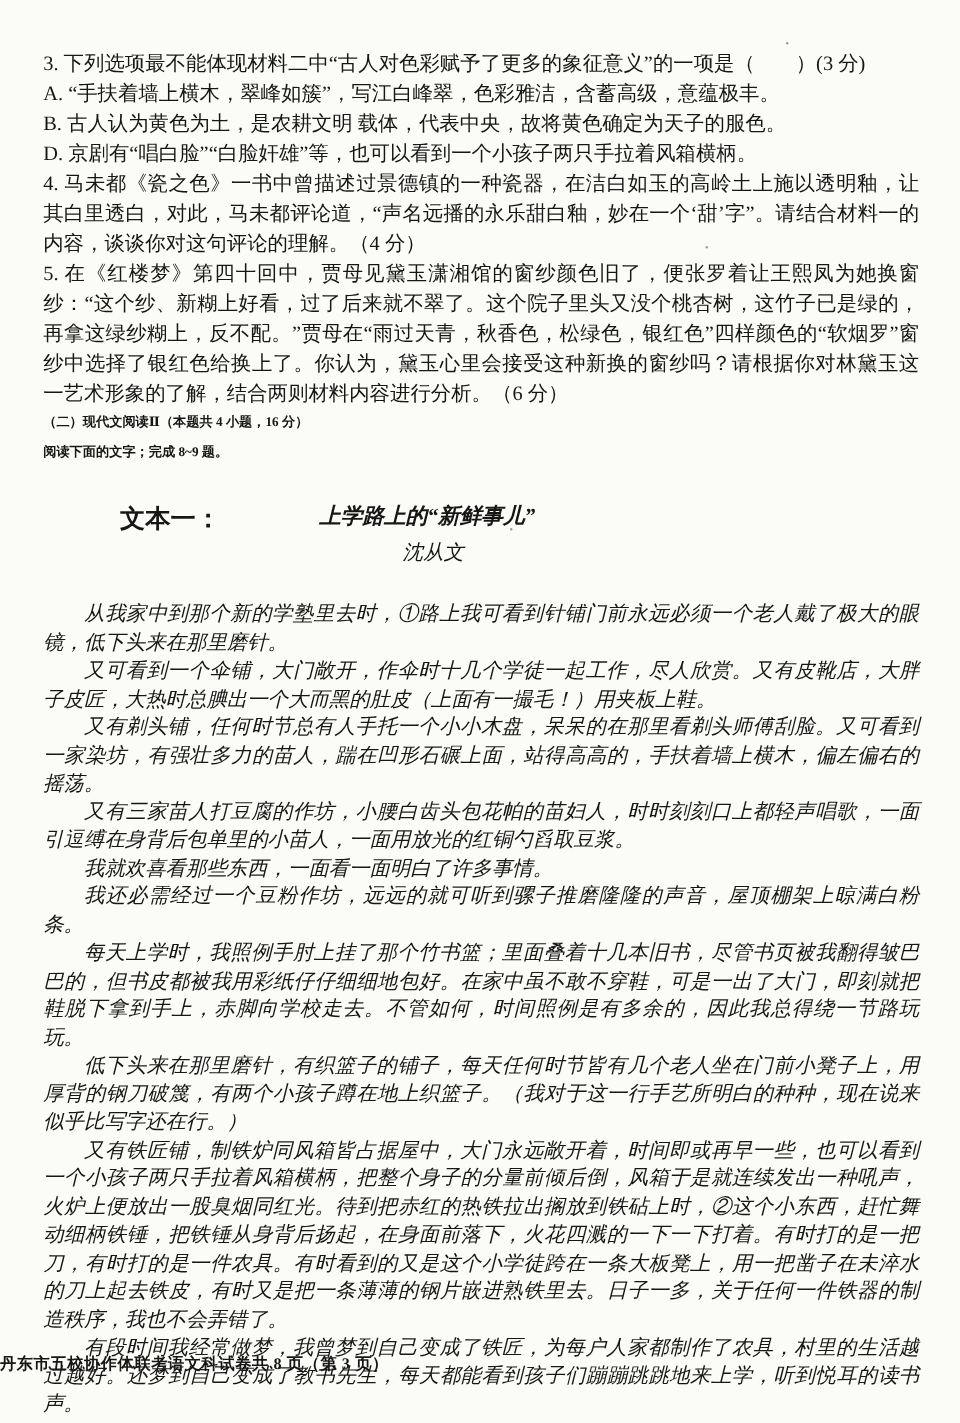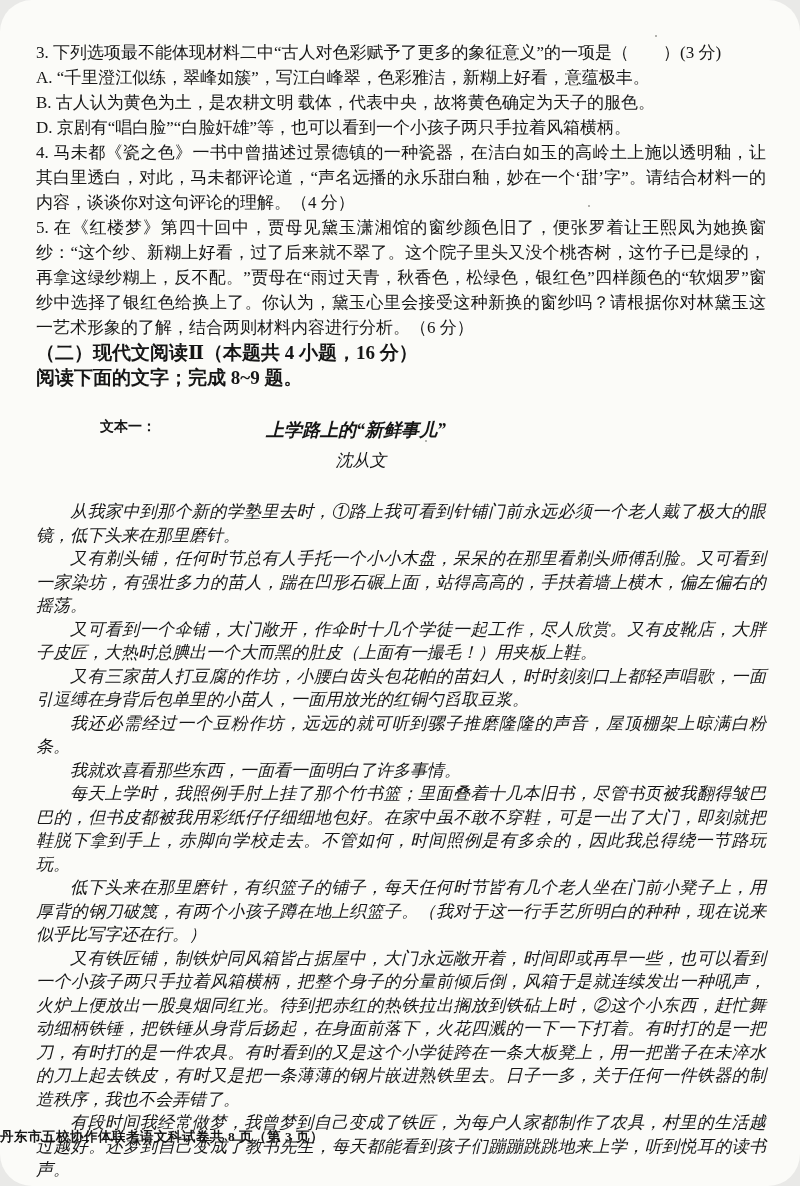--- a/index.html
+++ b/index.html
@@ -16,7 +16,6 @@
     padding:40px 34px 0 36px;
     color:#161616;
     overflow:hidden;
-    border-radius:32px;
   }
   
   .questions{

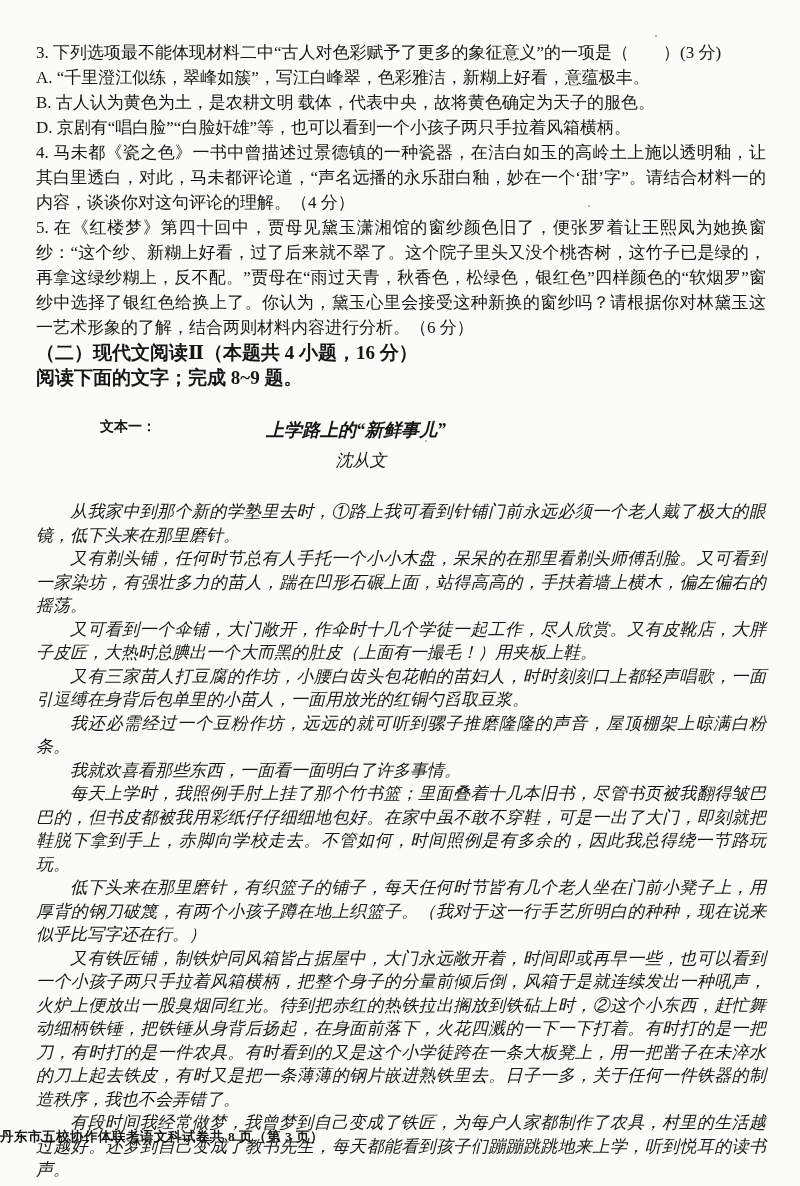--- a/index.html
+++ b/index.html
@@ -87,7 +87,7 @@
 
   <div class="questions">
     <p>3. 下列选项最不能体现材料二中“古人对色彩赋予了更多的象征意义”的一项是（　　）(3 分)</p>
-    <p>A. “千里澄江似练，翠峰如簇”，写江白峰翠，色彩雅洁，新糊上好看，意蕴极丰。</p>
+    <p>A. “手扶着墙上横木，翠峰如簇”，写江白峰翠，色彩雅洁，含蓄高级，意蕴极丰。</p>
     <p>B. 古人认为黄色为土，是农耕文明 载体，代表中央，故将黄色确定为天子的服色。</p>
     <p>D. 京剧有“唱白脸”“白脸奸雄”等，也可以看到一个小孩子两只手拉着风箱横柄。</p>
     <p>4. 马未都《瓷之色》一书中曾描述过景德镇的一种瓷器，在洁白如玉的高岭土上施以透明釉，让其白里透白，对此，马未都评论道，“声名远播的永乐甜白釉，妙在一个‘甜’字”。请结合材料一的内容，谈谈你对这句评论的理解。（4 分）</p>

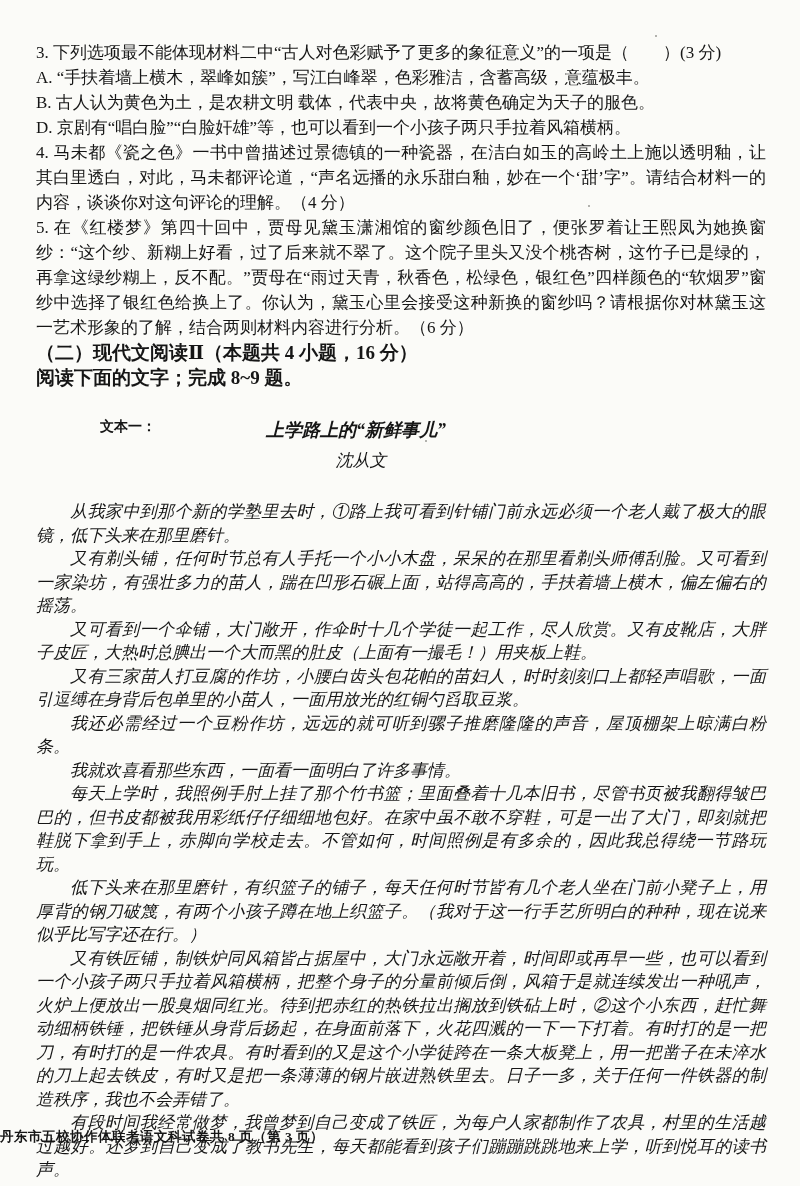--- a/index.html
+++ b/index.html
@@ -27,7 +27,7 @@
   
   .sec-heading,.sec-instruction{
     font-weight:bold;
-    font-size:19px;
+    font-size:11px;
     line-height:25px;
     margin:0;
   }

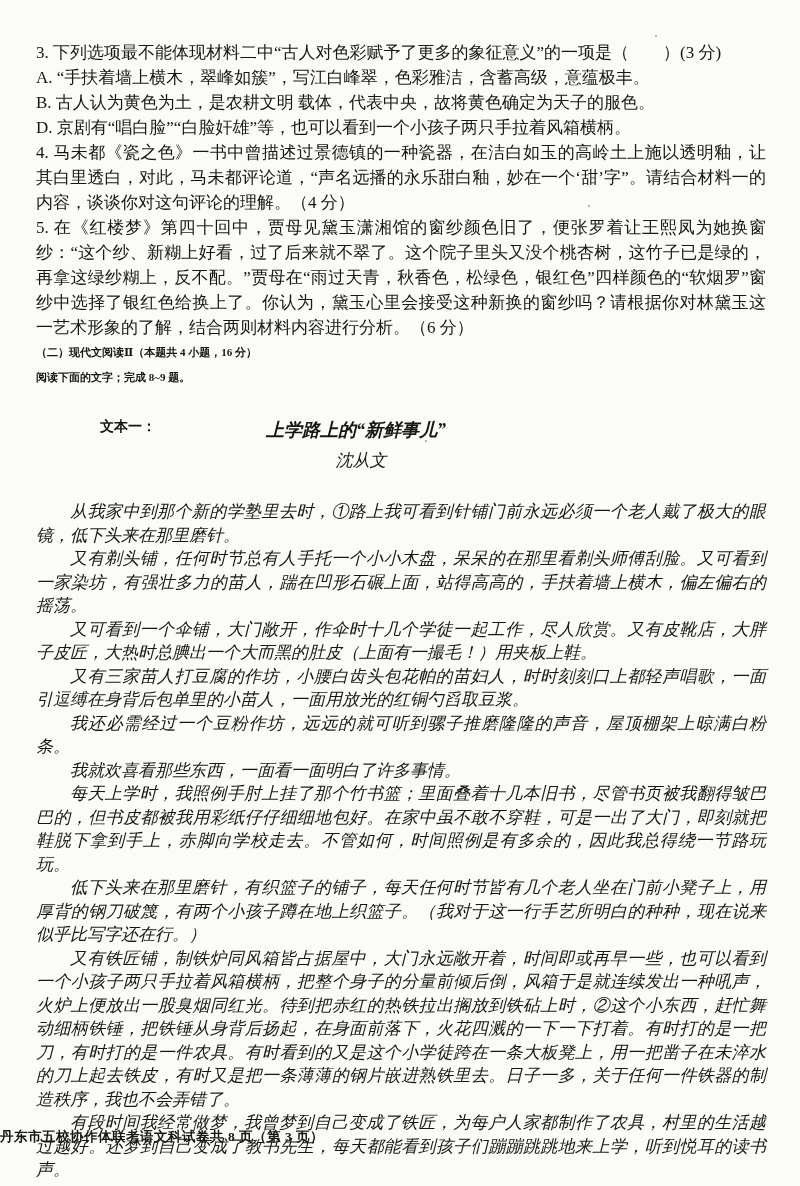--- a/index.html
+++ b/index.html
@@ -49,7 +49,7 @@
     position:absolute;
     left:64px;top:0;
     font-weight:bold;
-    font-size:14px;
+    font-size:21px;
     font-style:normal;
   }
   .passage-title{

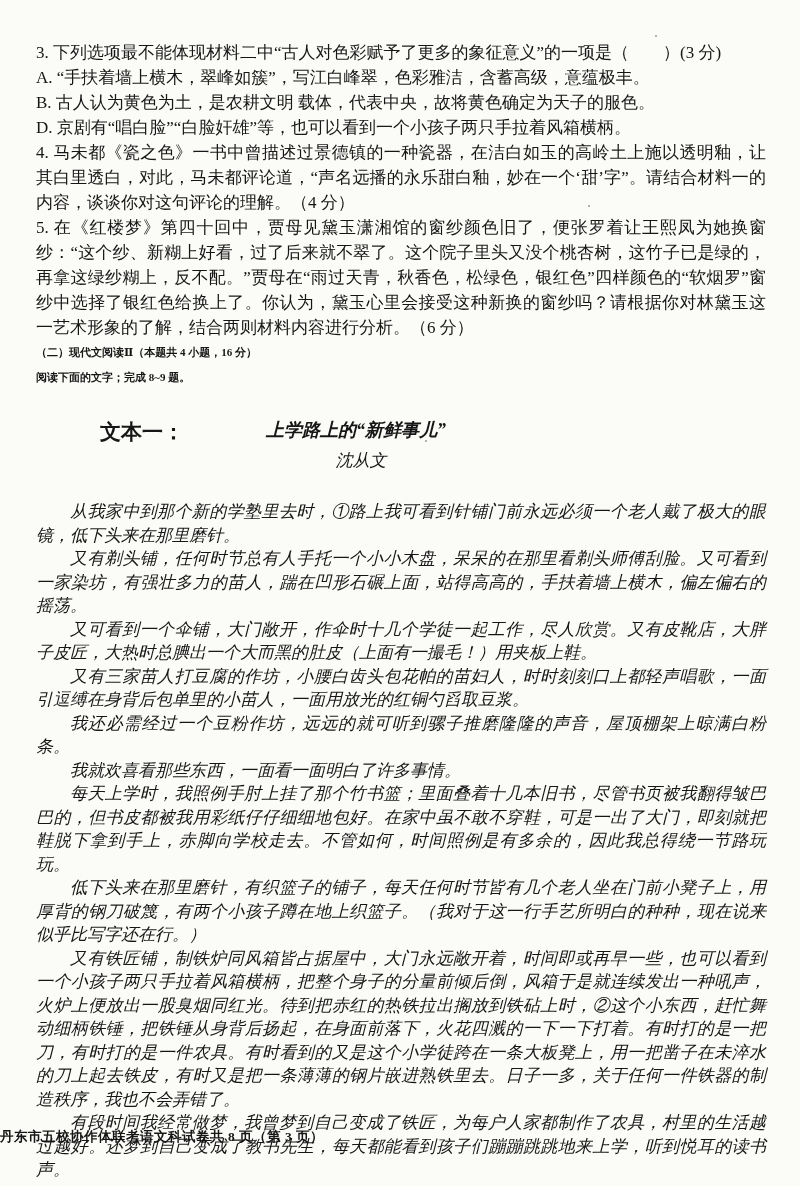--- a/index.html
+++ b/index.html
@@ -106,8 +106,8 @@
 
   <div class="passage">
     <p>从我家中到那个新的学塾里去时，①路上我可看到针铺门前永远必须一个老人戴了极大的眼镜，低下头来在那里磨针。</p>
+    <p>又可看到一个伞铺，大门敞开，作伞时十几个学徒一起工作，尽人欣赏。又有皮靴店，大胖子皮匠，大热时总腆出一个大而黑的肚皮（上面有一撮毛！）用夹板上鞋。</p>
     <p>又有剃头铺，任何时节总有人手托一个小小木盘，呆呆的在那里看剃头师傅刮脸。又可看到一家染坊，有强壮多力的苗人，踹在凹形石碾上面，站得高高的，手扶着墙上横木，偏左偏右的摇荡。</p>
-    <p>又可看到一个伞铺，大门敞开，作伞时十几个学徒一起工作，尽人欣赏。又有皮靴店，大胖子皮匠，大热时总腆出一个大而黑的肚皮（上面有一撮毛！）用夹板上鞋。</p>
     <p>又有三家苗人打豆腐的作坊，小腰白齿头包花帕的苗妇人，时时刻刻口上都轻声唱歌，一面引逗缚在身背后包单里的小苗人，一面用放光的红铜勺舀取豆浆。</p>
     <p>我还必需经过一个豆粉作坊，远远的就可听到骡子推磨隆隆的声音，屋顶棚架上晾满白粉条。</p>
     <p>我就欢喜看那些东西，一面看一面明白了许多事情。</p>

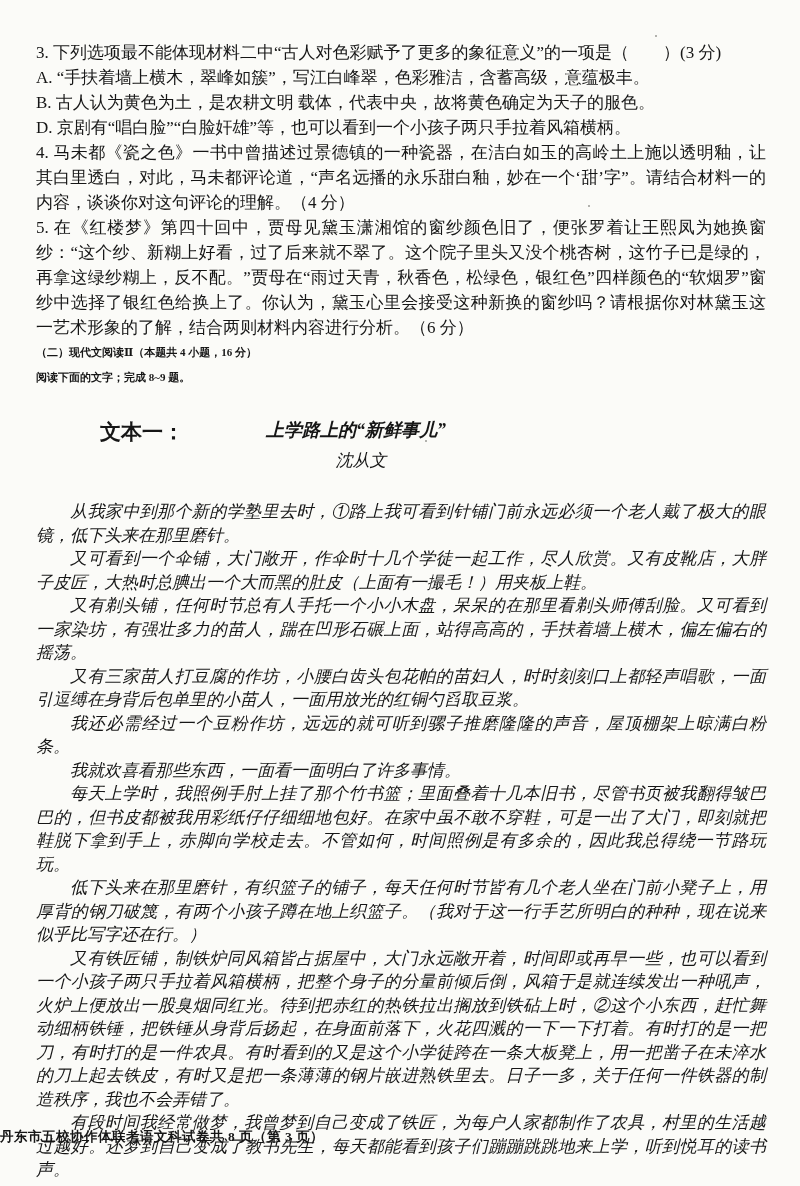--- a/index.html
+++ b/index.html
@@ -109,8 +109,8 @@
     <p>又可看到一个伞铺，大门敞开，作伞时十几个学徒一起工作，尽人欣赏。又有皮靴店，大胖子皮匠，大热时总腆出一个大而黑的肚皮（上面有一撮毛！）用夹板上鞋。</p>
     <p>又有剃头铺，任何时节总有人手托一个小小木盘，呆呆的在那里看剃头师傅刮脸。又可看到一家染坊，有强壮多力的苗人，踹在凹形石碾上面，站得高高的，手扶着墙上横木，偏左偏右的摇荡。</p>
     <p>又有三家苗人打豆腐的作坊，小腰白齿头包花帕的苗妇人，时时刻刻口上都轻声唱歌，一面引逗缚在身背后包单里的小苗人，一面用放光的红铜勺舀取豆浆。</p>
+    <p>我就欢喜看那些东西，一面看一面明白了许多事情。</p>
     <p>我还必需经过一个豆粉作坊，远远的就可听到骡子推磨隆隆的声音，屋顶棚架上晾满白粉条。</p>
-    <p>我就欢喜看那些东西，一面看一面明白了许多事情。</p>
     <p>每天上学时，我照例手肘上挂了那个竹书篮；里面叠着十几本旧书，尽管书页被我翻得皱巴巴的，但书皮都被我用彩纸仔仔细细地包好。在家中虽不敢不穿鞋，可是一出了大门，即刻就把鞋脱下拿到手上，赤脚向学校走去。不管如何，时间照例是有多余的，因此我总得绕一节路玩玩。</p>
     <p>低下头来在那里磨针，有织篮子的铺子，每天任何时节皆有几个老人坐在门前小凳子上，用厚背的钢刀破篾，有两个小孩子蹲在地上织篮子。（我对于这一行手艺所明白的种种，现在说来似乎比写字还在行。）</p>
     <p>又有铁匠铺，制铁炉同风箱皆占据屋中，大门永远敞开着，时间即或再早一些，也可以看到一个小孩子两只手拉着风箱横柄，把整个身子的分量前倾后倒，风箱于是就连续发出一种吼声，火炉上便放出一股臭烟同红光。待到把赤红的热铁拉出搁放到铁砧上时，②这个小东西，赶忙舞动细柄铁锤，把铁锤从身背后扬起，在身面前落下，火花四溅的一下一下打着。有时打的是一把刀，有时打的是一件农具。有时看到的又是这个小学徒跨在一条大板凳上，用一把凿子在未淬水的刀上起去铁皮，有时又是把一条薄薄的钢片嵌进熟铁里去。日子一多，关于任何一件铁器的制造秩序，我也不会弄错了。</p>

